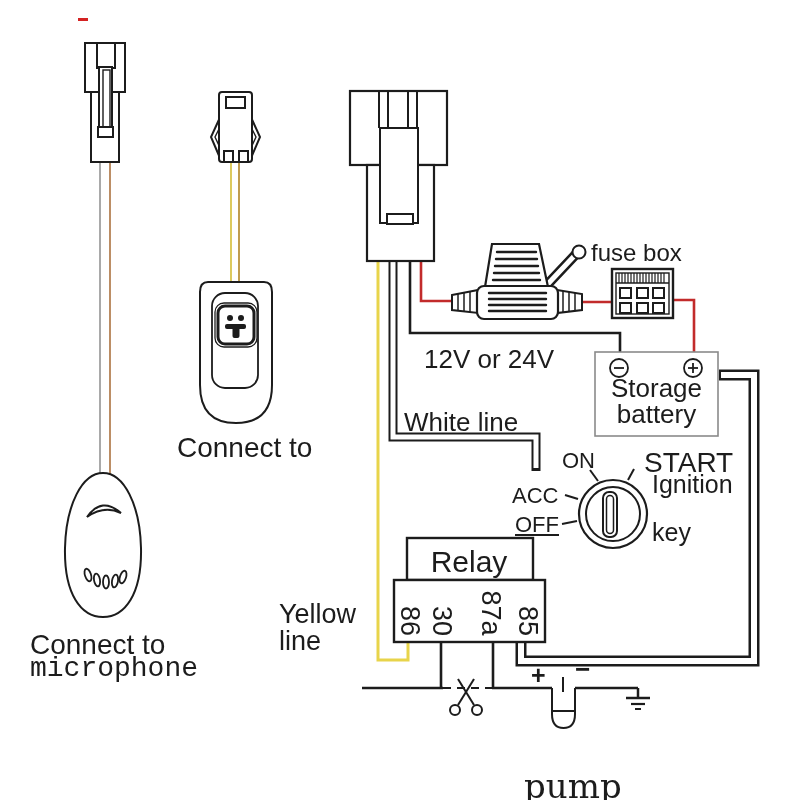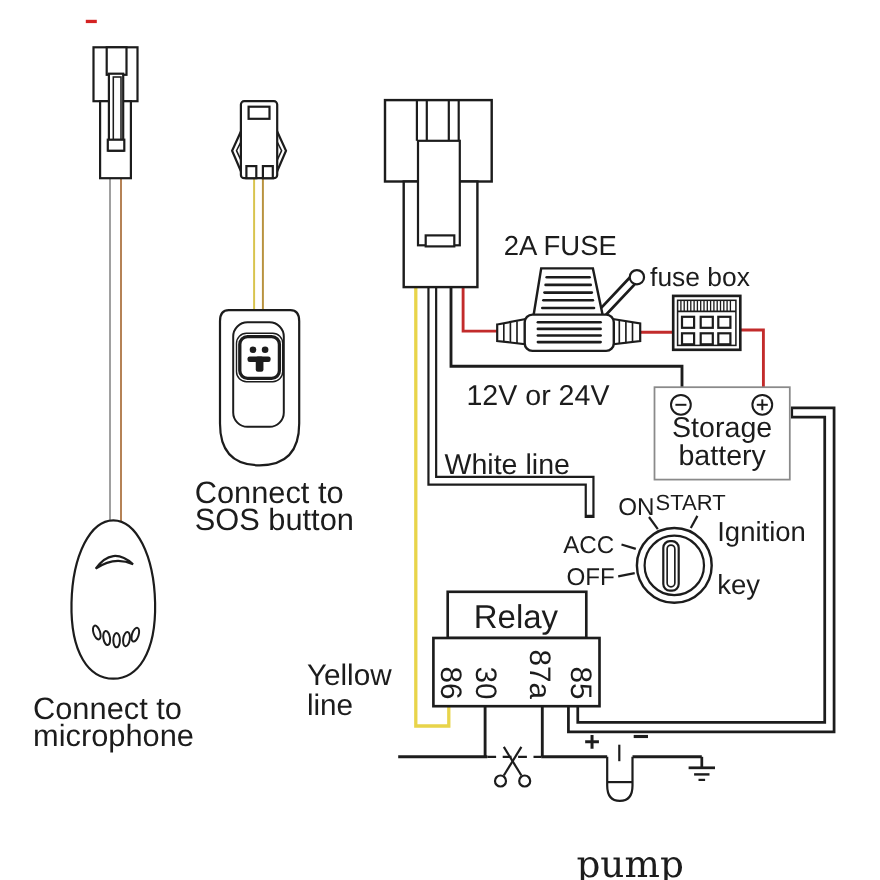--- a/index.html
+++ b/index.html
@@ -241,7 +241,6 @@
 <div class="lbl c23" style="left:177px;top:433px;">Connect to</div>
 <div class="lbl c23" style="left:177px;top:458px;">SOS button</div>
 
-<div class="lbl" style="left:458px;top:211px;font-size:25px;">2A FUSE</div>
 <div class="lbl" style="left:591px;top:240px;font-size:24px;">fuse box</div>
 <div class="lbl" style="left:424px;top:345px;font-size:26px;text-align:right;">12V or 24V</div>
 <div class="lbl" style="left:404px;top:408px;font-size:26px;">White line</div>

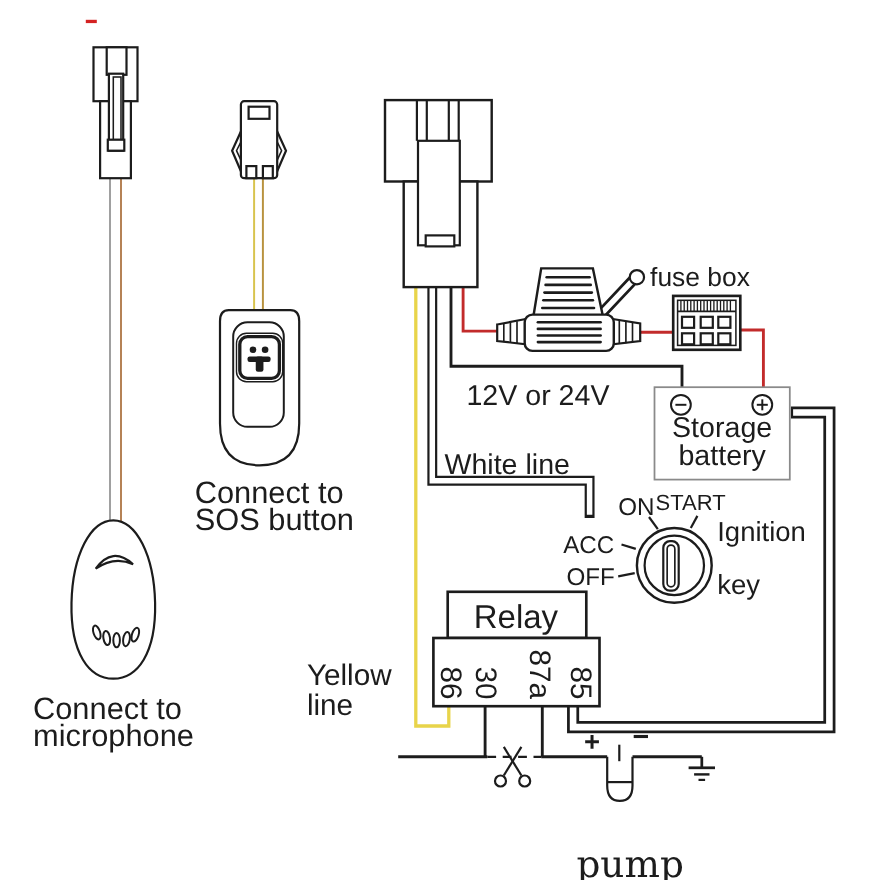--- a/index.html
+++ b/index.html
@@ -239,7 +239,6 @@
 <div class="lbl c23" style="left:30px;top:654px;">microphone</div>
 
 <div class="lbl c23" style="left:177px;top:433px;">Connect to</div>
-<div class="lbl c23" style="left:177px;top:458px;">SOS button</div>
 
 <div class="lbl" style="left:591px;top:240px;font-size:24px;">fuse box</div>
 <div class="lbl" style="left:424px;top:345px;font-size:26px;text-align:right;">12V or 24V</div>

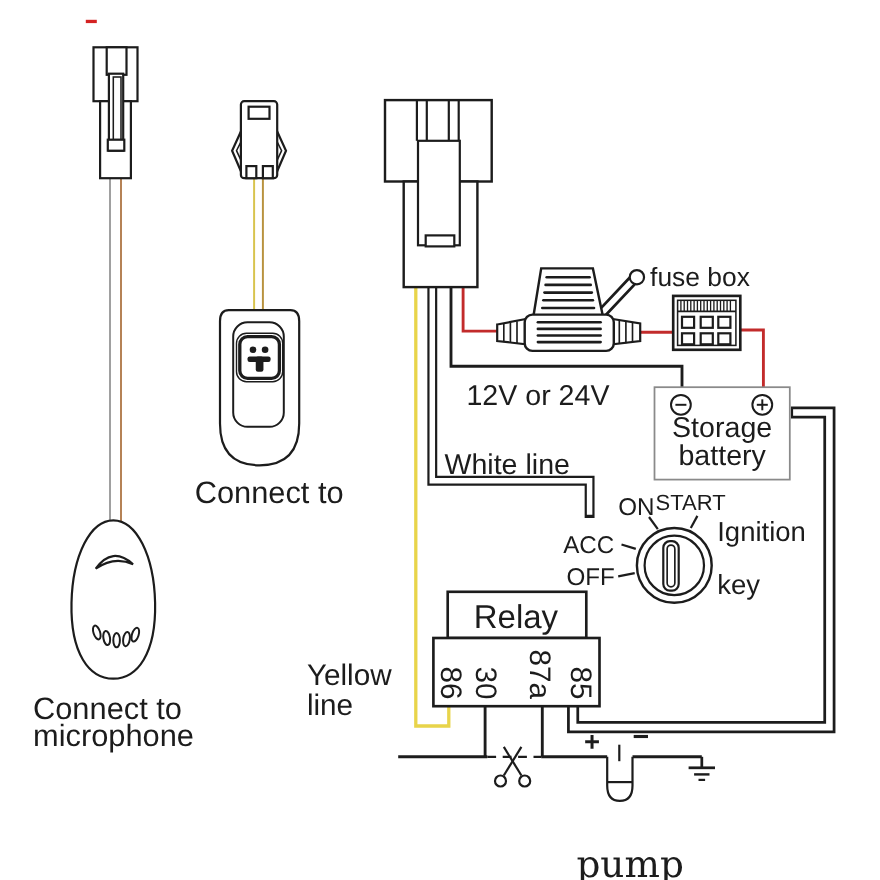--- a/index.html
+++ b/index.html
@@ -248,7 +248,7 @@
 <div class="lbl center" style="left:595px;top:400px;width:123px;font-size:26px;">battery</div>
 
 <div class="lbl" style="left:562px;top:449px;font-size:22px;">ON</div>
-<div class="lbl" style="left:596px;top:448px;font-size:20px;">START</div>
+<div class="lbl" style="left:644px;top:448px;font-size:28px;">START</div>
 <div class="lbl" style="left:512px;top:484px;font-size:22px;">ACC</div>
 <div class="lbl" style="left:515px;top:513px;font-size:22px;">OFF</div>
 <div class="lbl" style="left:652px;top:471px;font-size:25px;">Ignition</div>

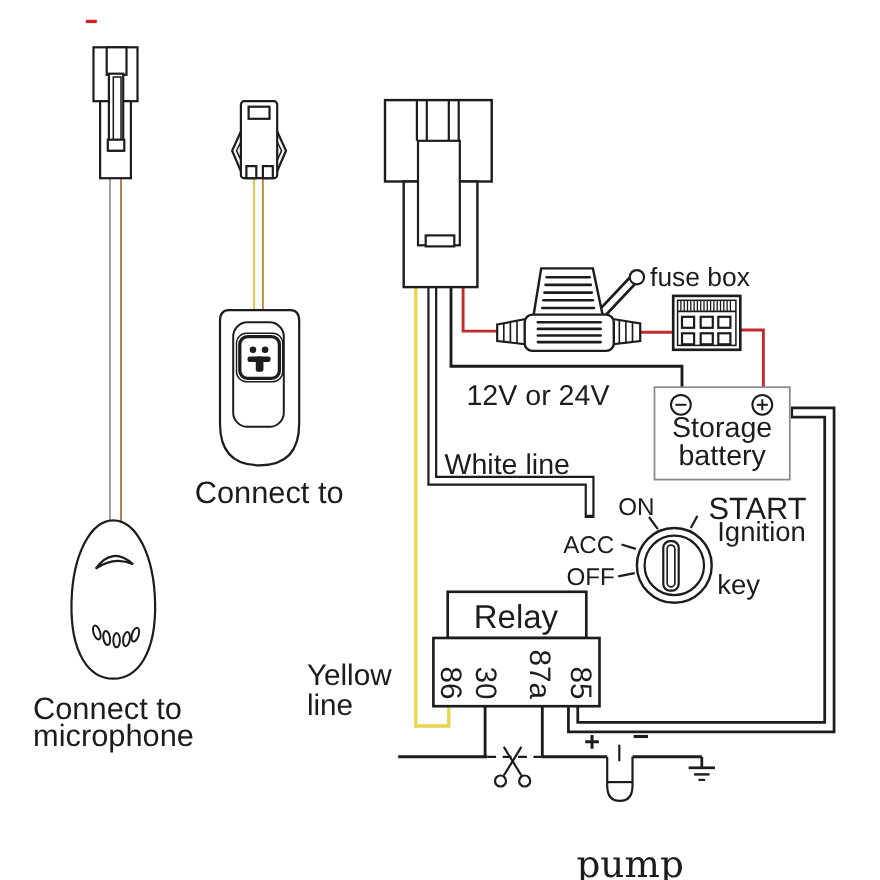--- a/index.html
+++ b/index.html
@@ -250,7 +250,7 @@
 <div class="lbl" style="left:562px;top:449px;font-size:22px;">ON</div>
 <div class="lbl" style="left:644px;top:448px;font-size:28px;">START</div>
 <div class="lbl" style="left:512px;top:484px;font-size:22px;">ACC</div>
-<div class="lbl" style="left:515px;top:513px;font-size:22px;">OFF</div>
+<div class="lbl" style="left:515px;top:513px;font-size:22px;text-decoration:underline;">OFF</div>
 <div class="lbl" style="left:652px;top:471px;font-size:25px;">Ignition</div>
 <div class="lbl" style="left:652px;top:519px;font-size:25px;">key</div>
 

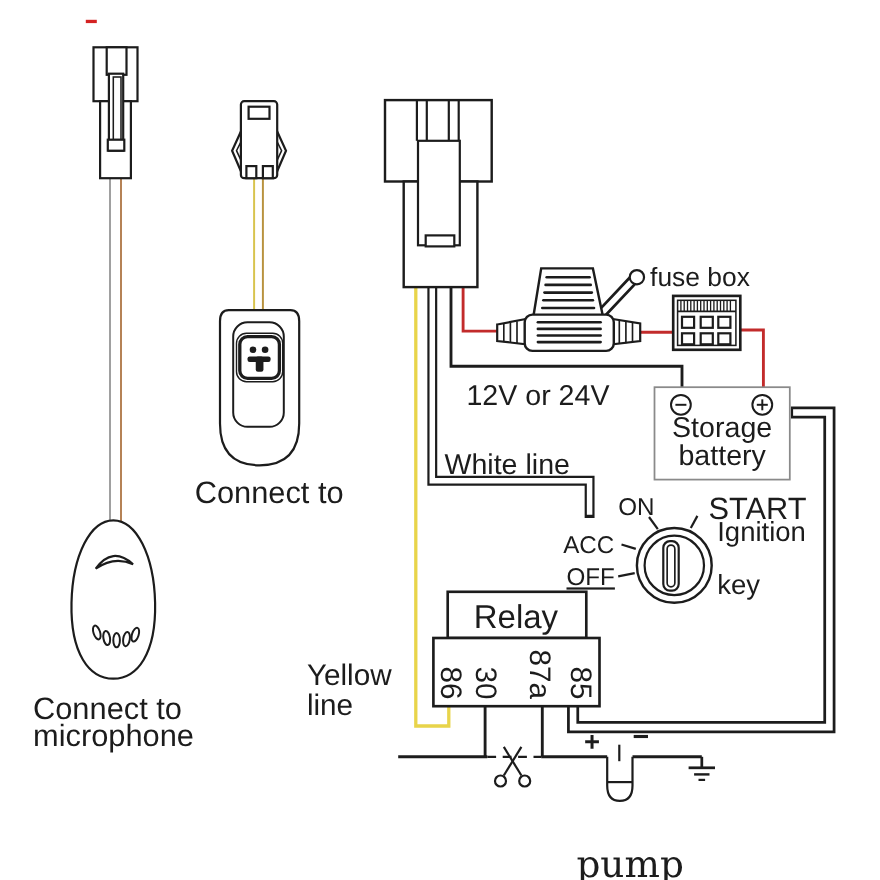--- a/index.html
+++ b/index.html
@@ -236,7 +236,7 @@
 </svg>
 
 <div class="lbl c23" style="left:30px;top:630px;">Connect to</div>
-<div class="lbl c23" style="left:30px;top:654px;">microphone</div>
+<div class="lbl c23" style="left:30px;top:654px;font-family:Liberation Mono, monospace;">microphone</div>
 
 <div class="lbl c23" style="left:177px;top:433px;">Connect to</div>
 

